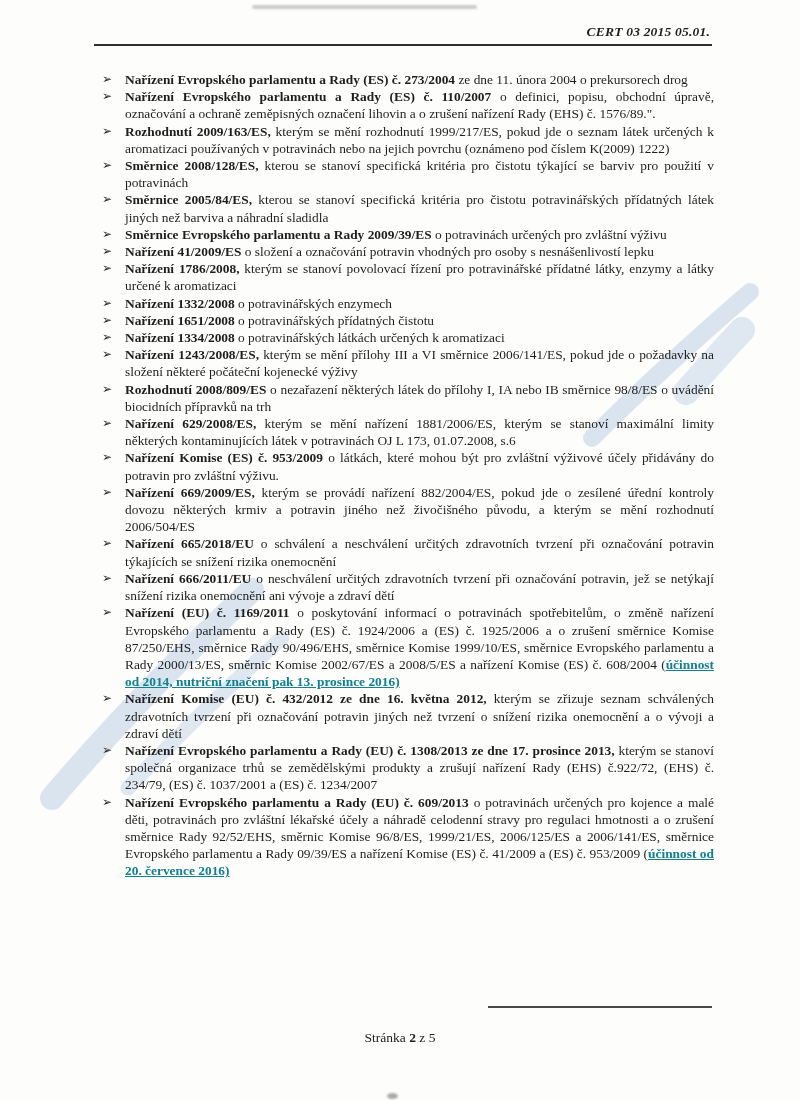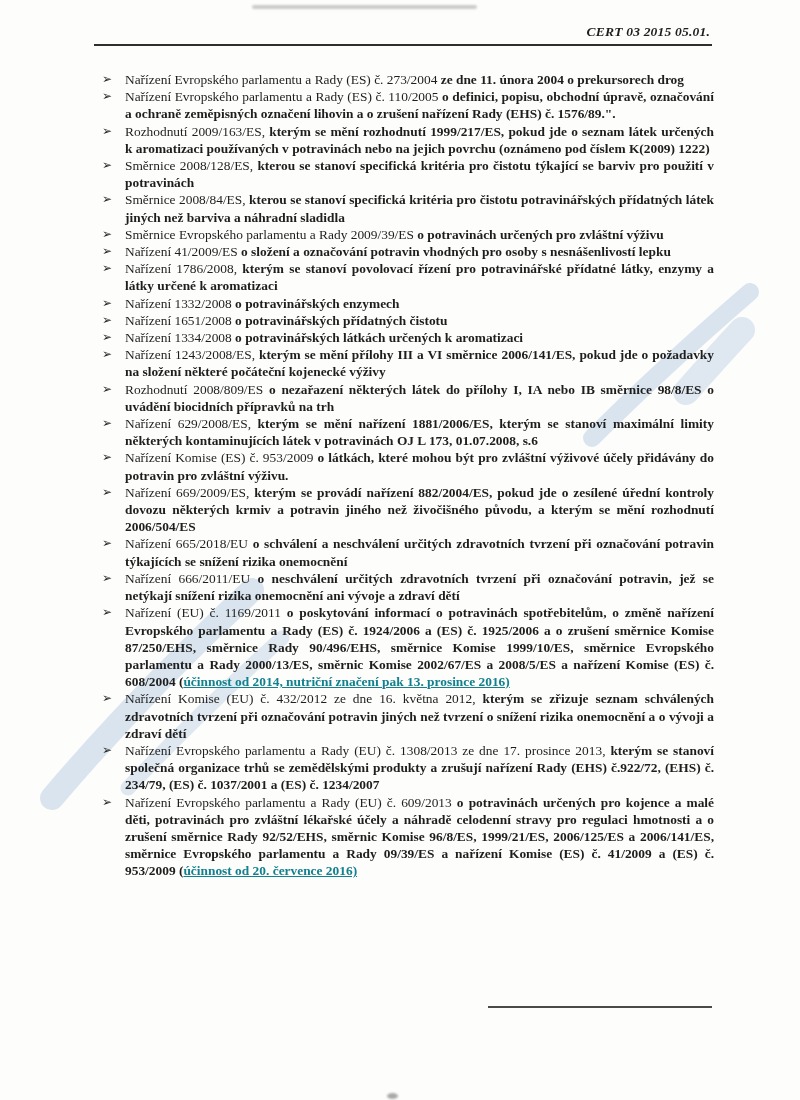--- a/index.html
+++ b/index.html
@@ -49,7 +49,7 @@
     font-family: "DejaVu Sans", sans-serif;
     color: #262626;
   }
-  .seg-bold { font-weight: normal; }
+  .seg-bold { font-weight: bold; }
   .seg-normal { font-weight: bold; }
   .seg-highlight {
     font-weight: bold;

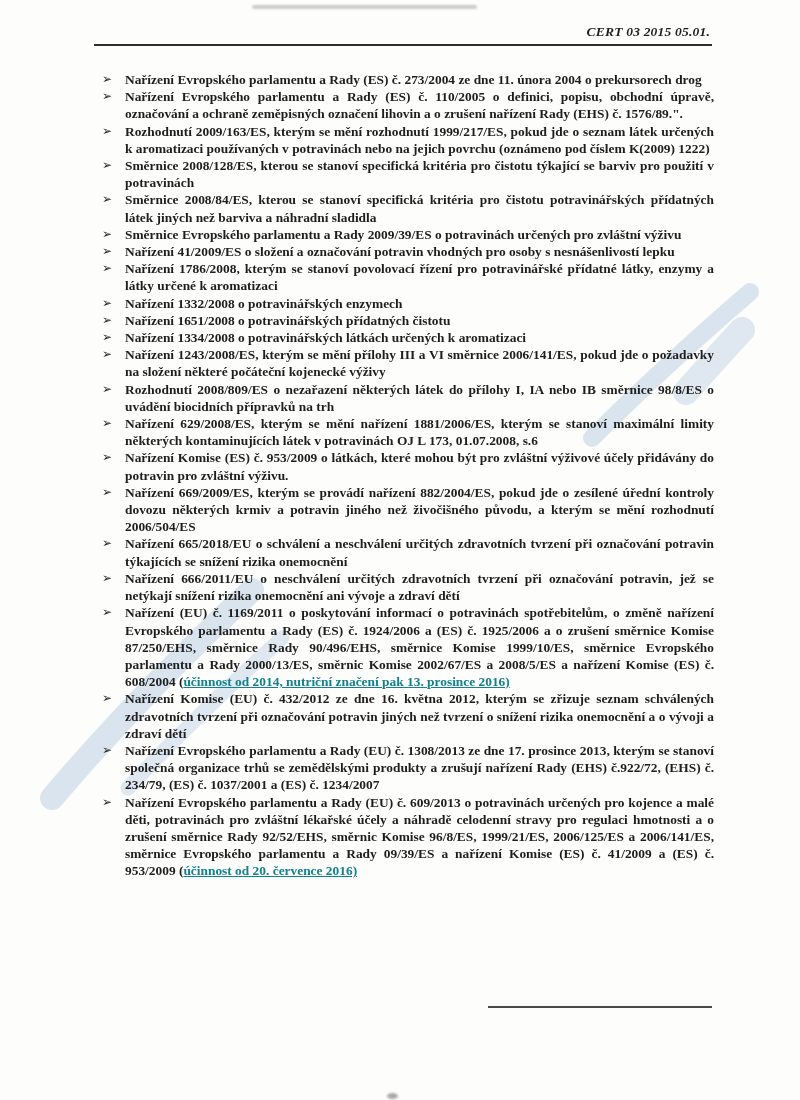--- a/index.html
+++ b/index.html
@@ -50,7 +50,7 @@
     color: #262626;
   }
   .seg-bold { font-weight: bold; }
-  .seg-normal { font-weight: bold; }
+  .seg-normal { font-weight: normal; }
   .seg-highlight {
     font-weight: bold;
     color: var(--highlight, #11808f);

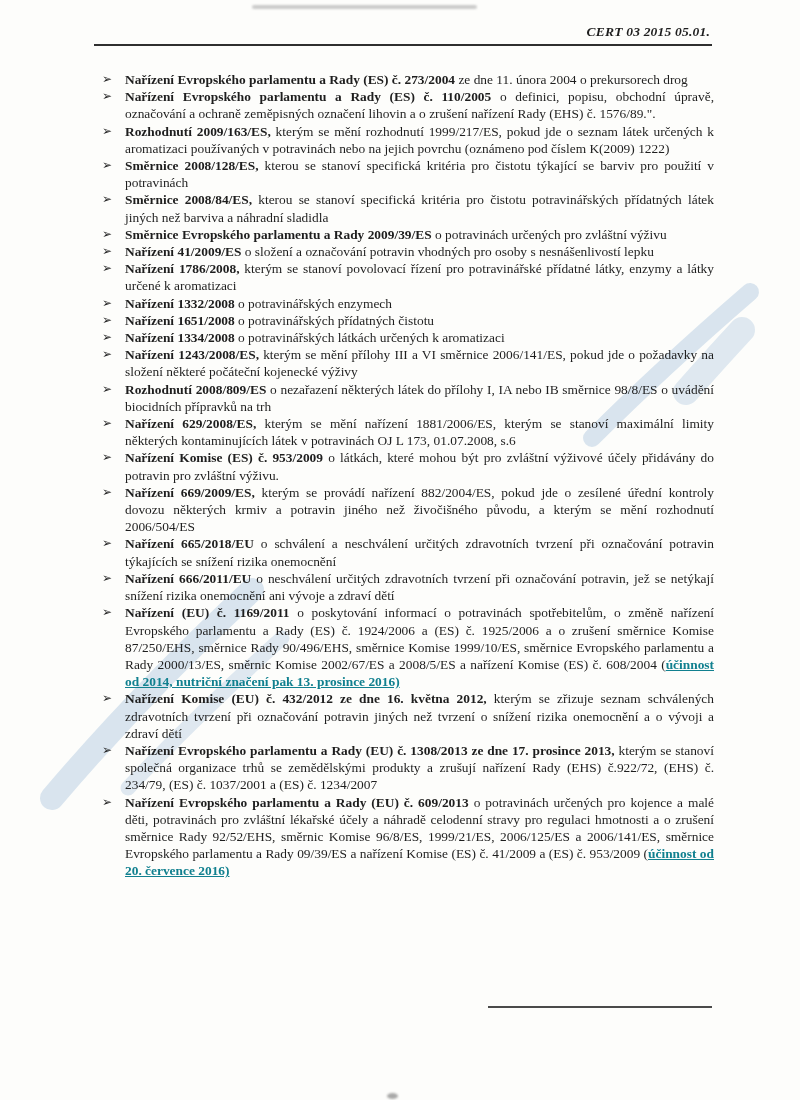--- a/index.html
+++ b/index.html
@@ -86,7 +86,7 @@
 
   <ul class="content">
       <li class="reg-item"><span class="bullet">➢</span><span class="seg-bold">Nařízení Evropského parlamentu a Rady (ES) č. 273/2004</span><span class="seg-normal"> ze dne 11. února 2004 o prekursorech drog</span></li>
-      <li class="reg-item"><span class="bullet">➢</span><span class="seg-bold">Nařízení Evropského parlamentu a Rady (ES) č. 110/2005</span><span class="seg-normal"> o definici, popisu, obchodní úpravě, označování a ochraně zeměpisných označení lihovin a o zrušení nařízení Rady (EHS) č. 1576/89.".</span></li>
+      <li class="reg-item"><span class="bullet">➢</span><span class="seg-bold">Nařízení Evropského parlamentu a Rady (ES) č. 110/2007</span><span class="seg-normal"> o definici, popisu, obchodní úpravě, označování a ochraně zeměpisných označení lihovin a o zrušení nařízení Rady (EHS) č. 1576/89.".</span></li>
       <li class="reg-item"><span class="bullet">➢</span><span class="seg-bold">Rozhodnutí 2009/163/ES,</span><span class="seg-normal"> kterým se mění rozhodnutí 1999/217/ES, pokud jde o seznam látek určených k aromatizaci používaných v potravinách nebo na jejich povrchu (oznámeno pod číslem K(2009) 1222)</span></li>
       <li class="reg-item"><span class="bullet">➢</span><span class="seg-bold">Směrnice 2008/128/ES,</span><span class="seg-normal"> kterou se stanoví specifická kritéria pro čistotu týkající se barviv pro použití v potravinách</span></li>
       <li class="reg-item"><span class="bullet">➢</span><span class="seg-bold">Směrnice 2008/84/ES,</span><span class="seg-normal"> kterou se stanoví specifická kritéria pro čistotu potravinářských přídatných látek jiných než barviva a náhradní sladidla</span></li>

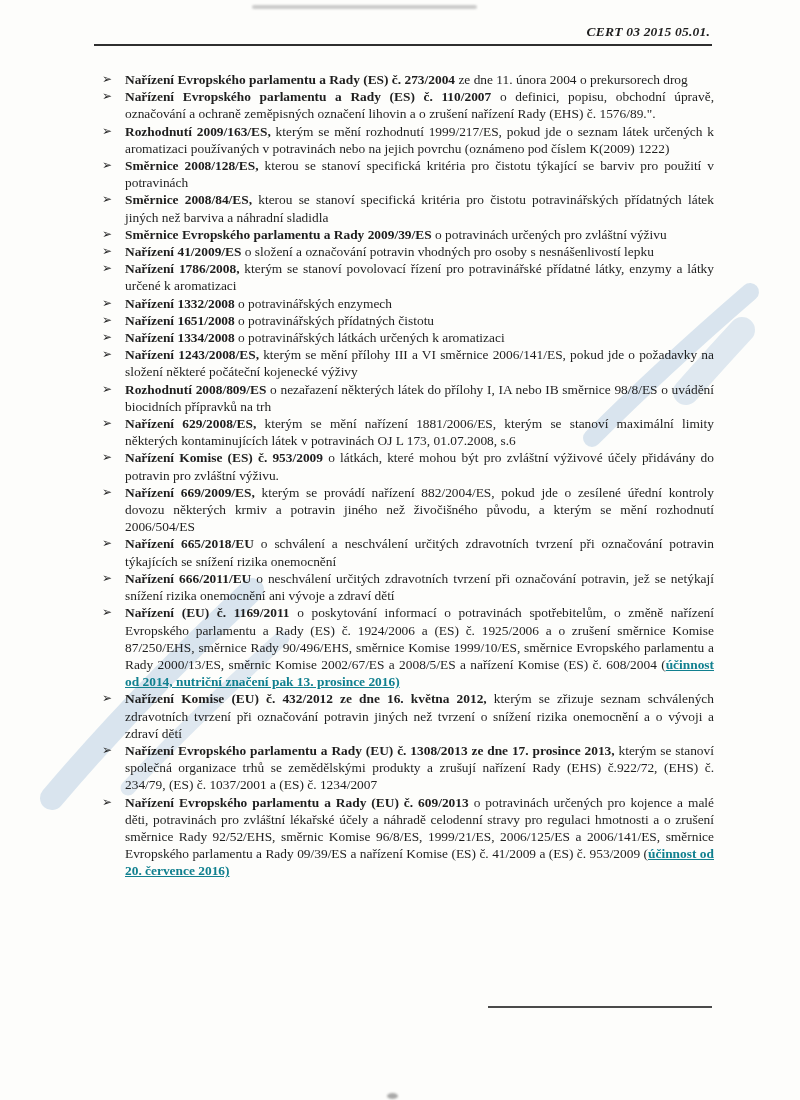--- a/index.html
+++ b/index.html
@@ -89,7 +89,7 @@
       <li class="reg-item"><span class="bullet">➢</span><span class="seg-bold">Nařízení Evropského parlamentu a Rady (ES) č. 110/2007</span><span class="seg-normal"> o definici, popisu, obchodní úpravě, označování a ochraně zeměpisných označení lihovin a o zrušení nařízení Rady (EHS) č. 1576/89.".</span></li>
       <li class="reg-item"><span class="bullet">➢</span><span class="seg-bold">Rozhodnutí 2009/163/ES,</span><span class="seg-normal"> kterým se mění rozhodnutí 1999/217/ES, pokud jde o seznam látek určených k aromatizaci používaných v potravinách nebo na jejich povrchu (oznámeno pod číslem K(2009) 1222)</span></li>
       <li class="reg-item"><span class="bullet">➢</span><span class="seg-bold">Směrnice 2008/128/ES,</span><span class="seg-normal"> kterou se stanoví specifická kritéria pro čistotu týkající se barviv pro použití v potravinách</span></li>
-      <li class="reg-item"><span class="bullet">➢</span><span class="seg-bold">Směrnice 2008/84/ES,</span><span class="seg-normal"> kterou se stanoví specifická kritéria pro čistotu potravinářských přídatných látek jiných než barviva a náhradní sladidla</span></li>
+      <li class="reg-item"><span class="bullet">➢</span><span class="seg-bold">Směrnice 2005/84/ES,</span><span class="seg-normal"> kterou se stanoví specifická kritéria pro čistotu potravinářských přídatných látek jiných než barviva a náhradní sladidla</span></li>
       <li class="reg-item"><span class="bullet">➢</span><span class="seg-bold">Směrnice Evropského parlamentu a Rady 2009/39/ES</span><span class="seg-normal"> o potravinách určených pro zvláštní výživu</span></li>
       <li class="reg-item"><span class="bullet">➢</span><span class="seg-bold">Nařízení 41/2009/ES</span><span class="seg-normal"> o složení a označování potravin vhodných pro osoby s nesnášenlivostí lepku</span></li>
       <li class="reg-item"><span class="bullet">➢</span><span class="seg-bold">Nařízení 1786/2008,</span><span class="seg-normal"> kterým se stanoví povolovací řízení pro potravinářské přídatné látky, enzymy a látky určené k aromatizaci</span></li>

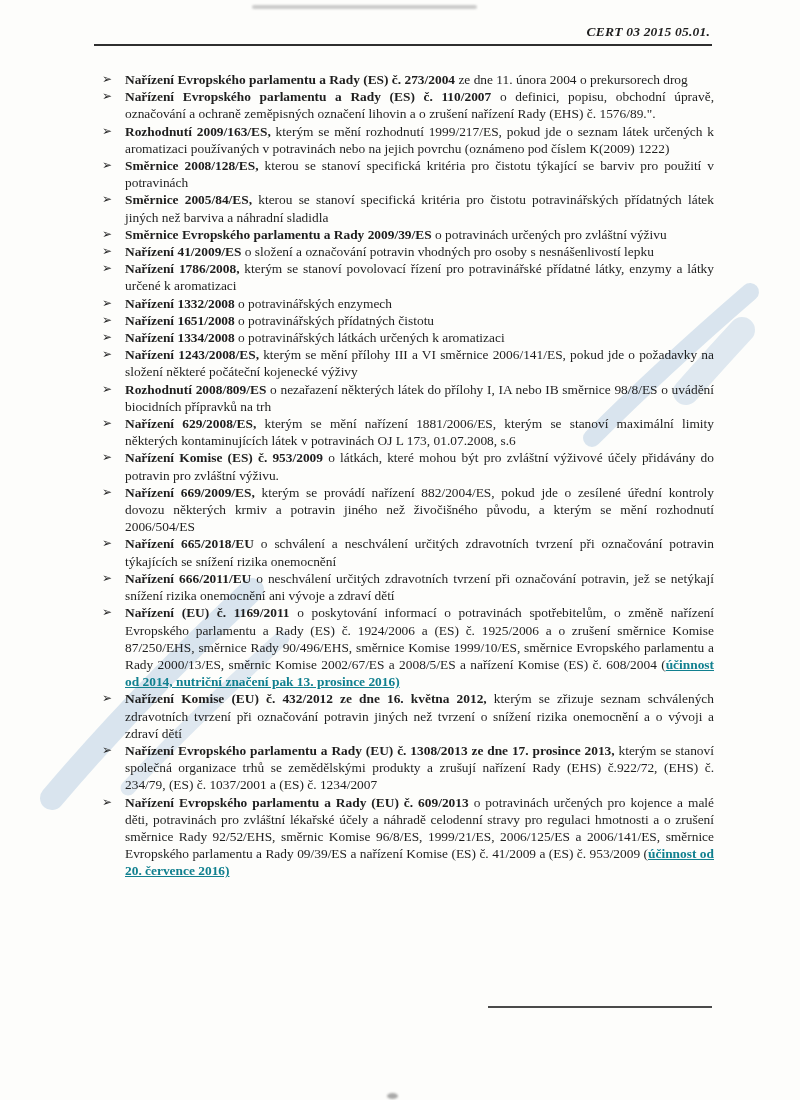--- a/index.html
+++ b/index.html
@@ -110,6 +110,7 @@
     </ul>
 
   <div class="footer-rule"></div>
+  <div class="page-footer"><span>Stránka </span><span class="seg-bold">2</span><span> z 5</span></div>
 
 </div>
 

